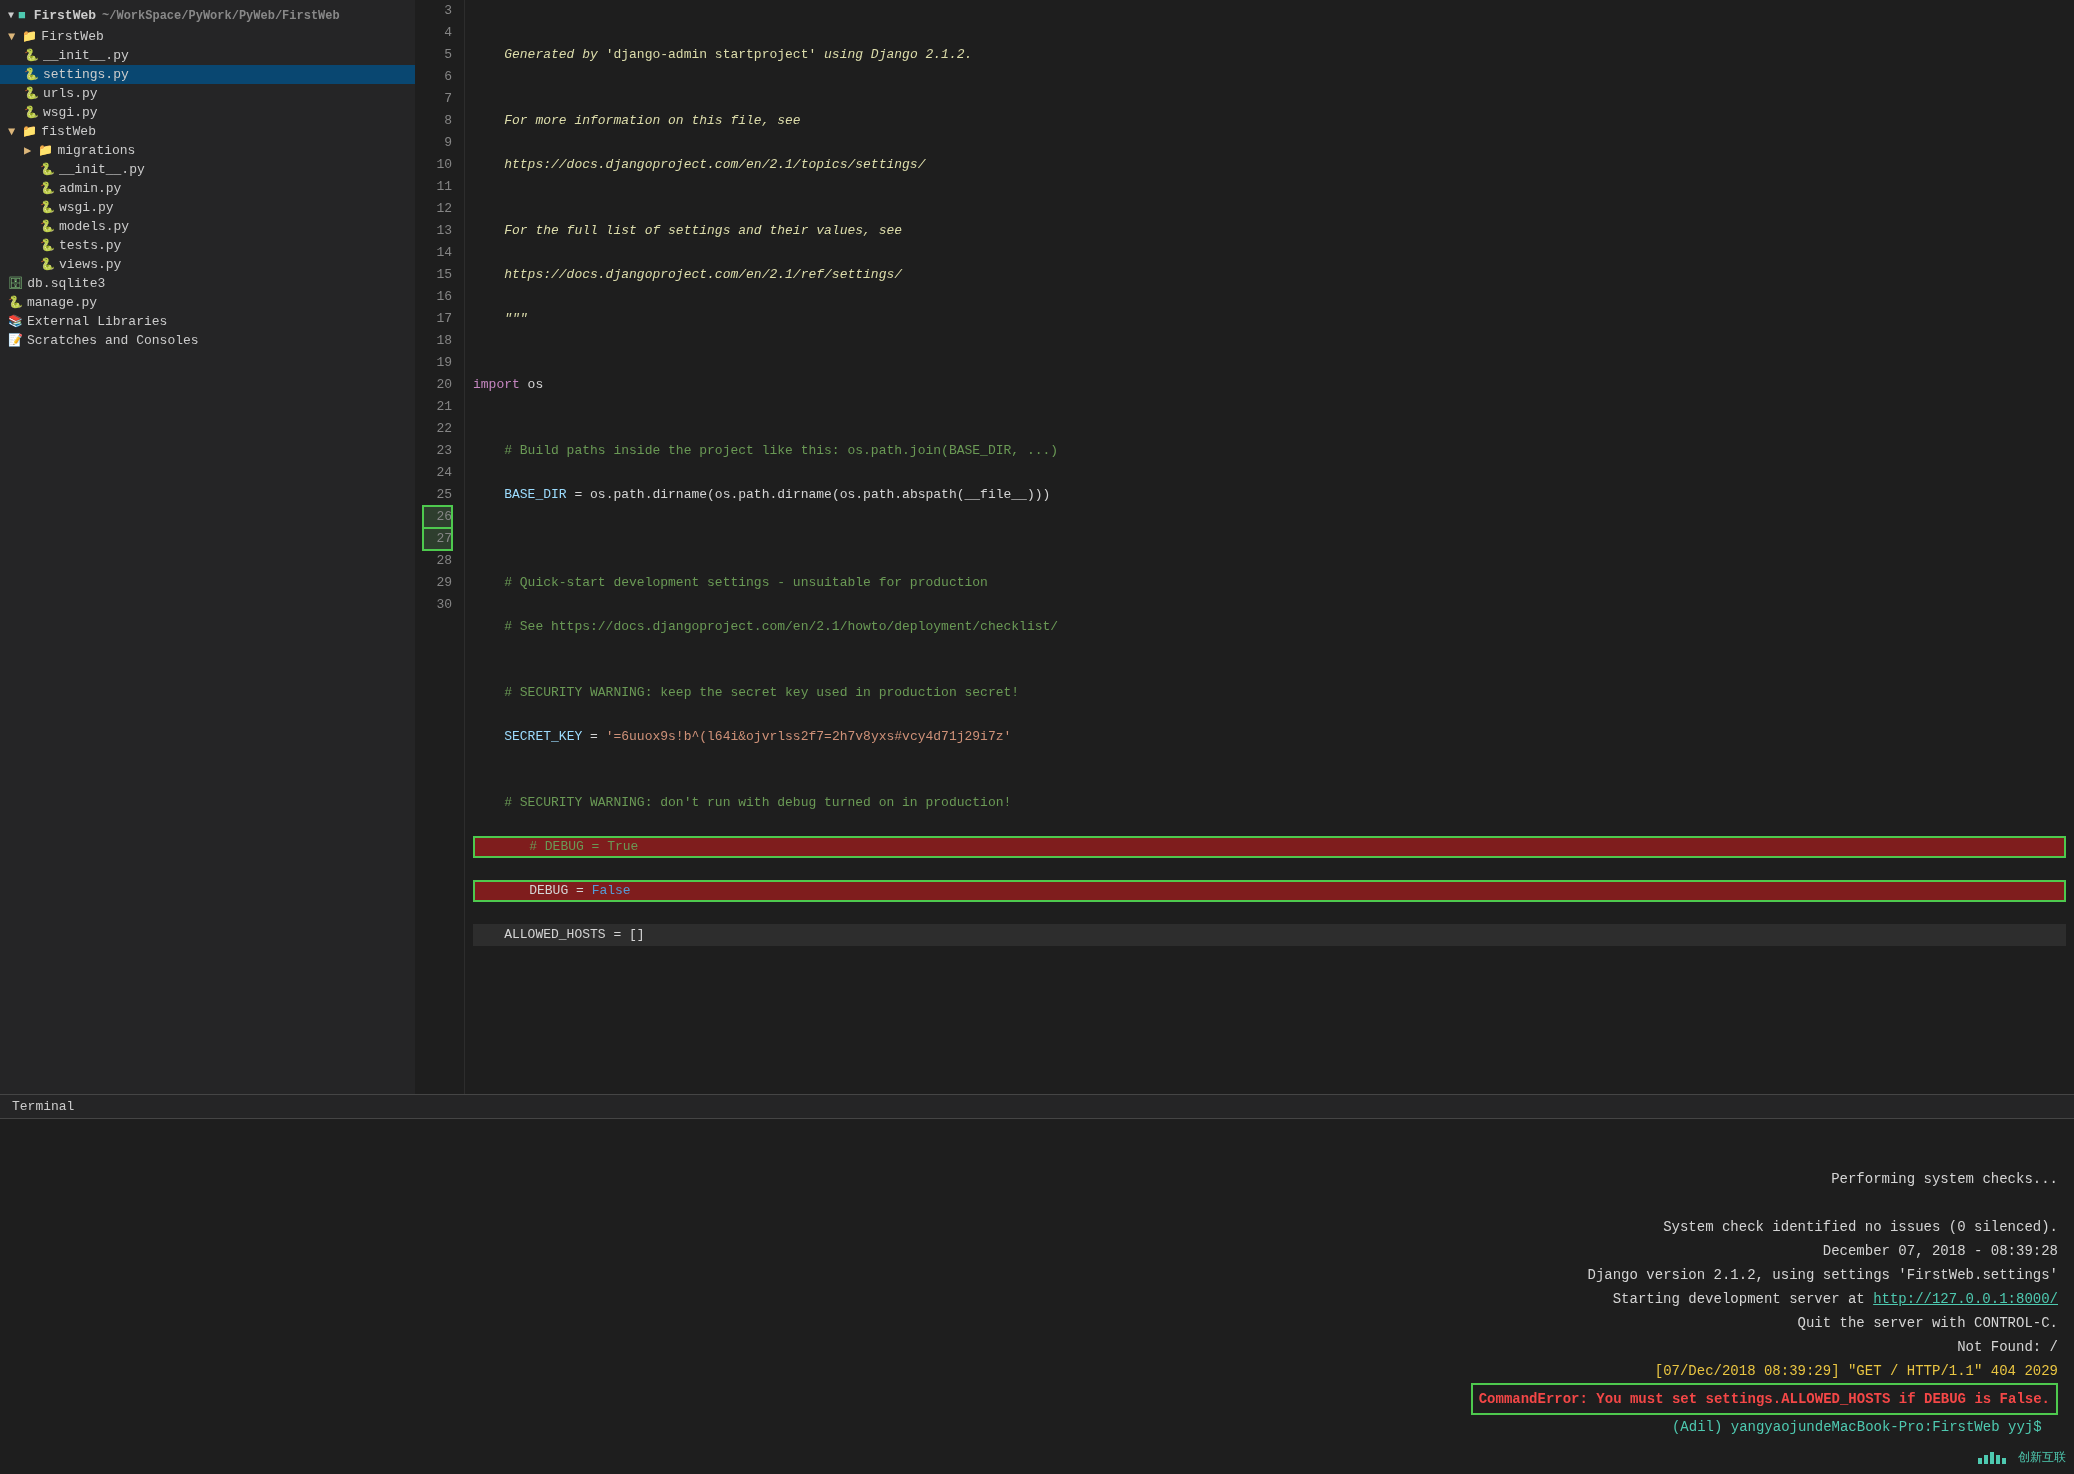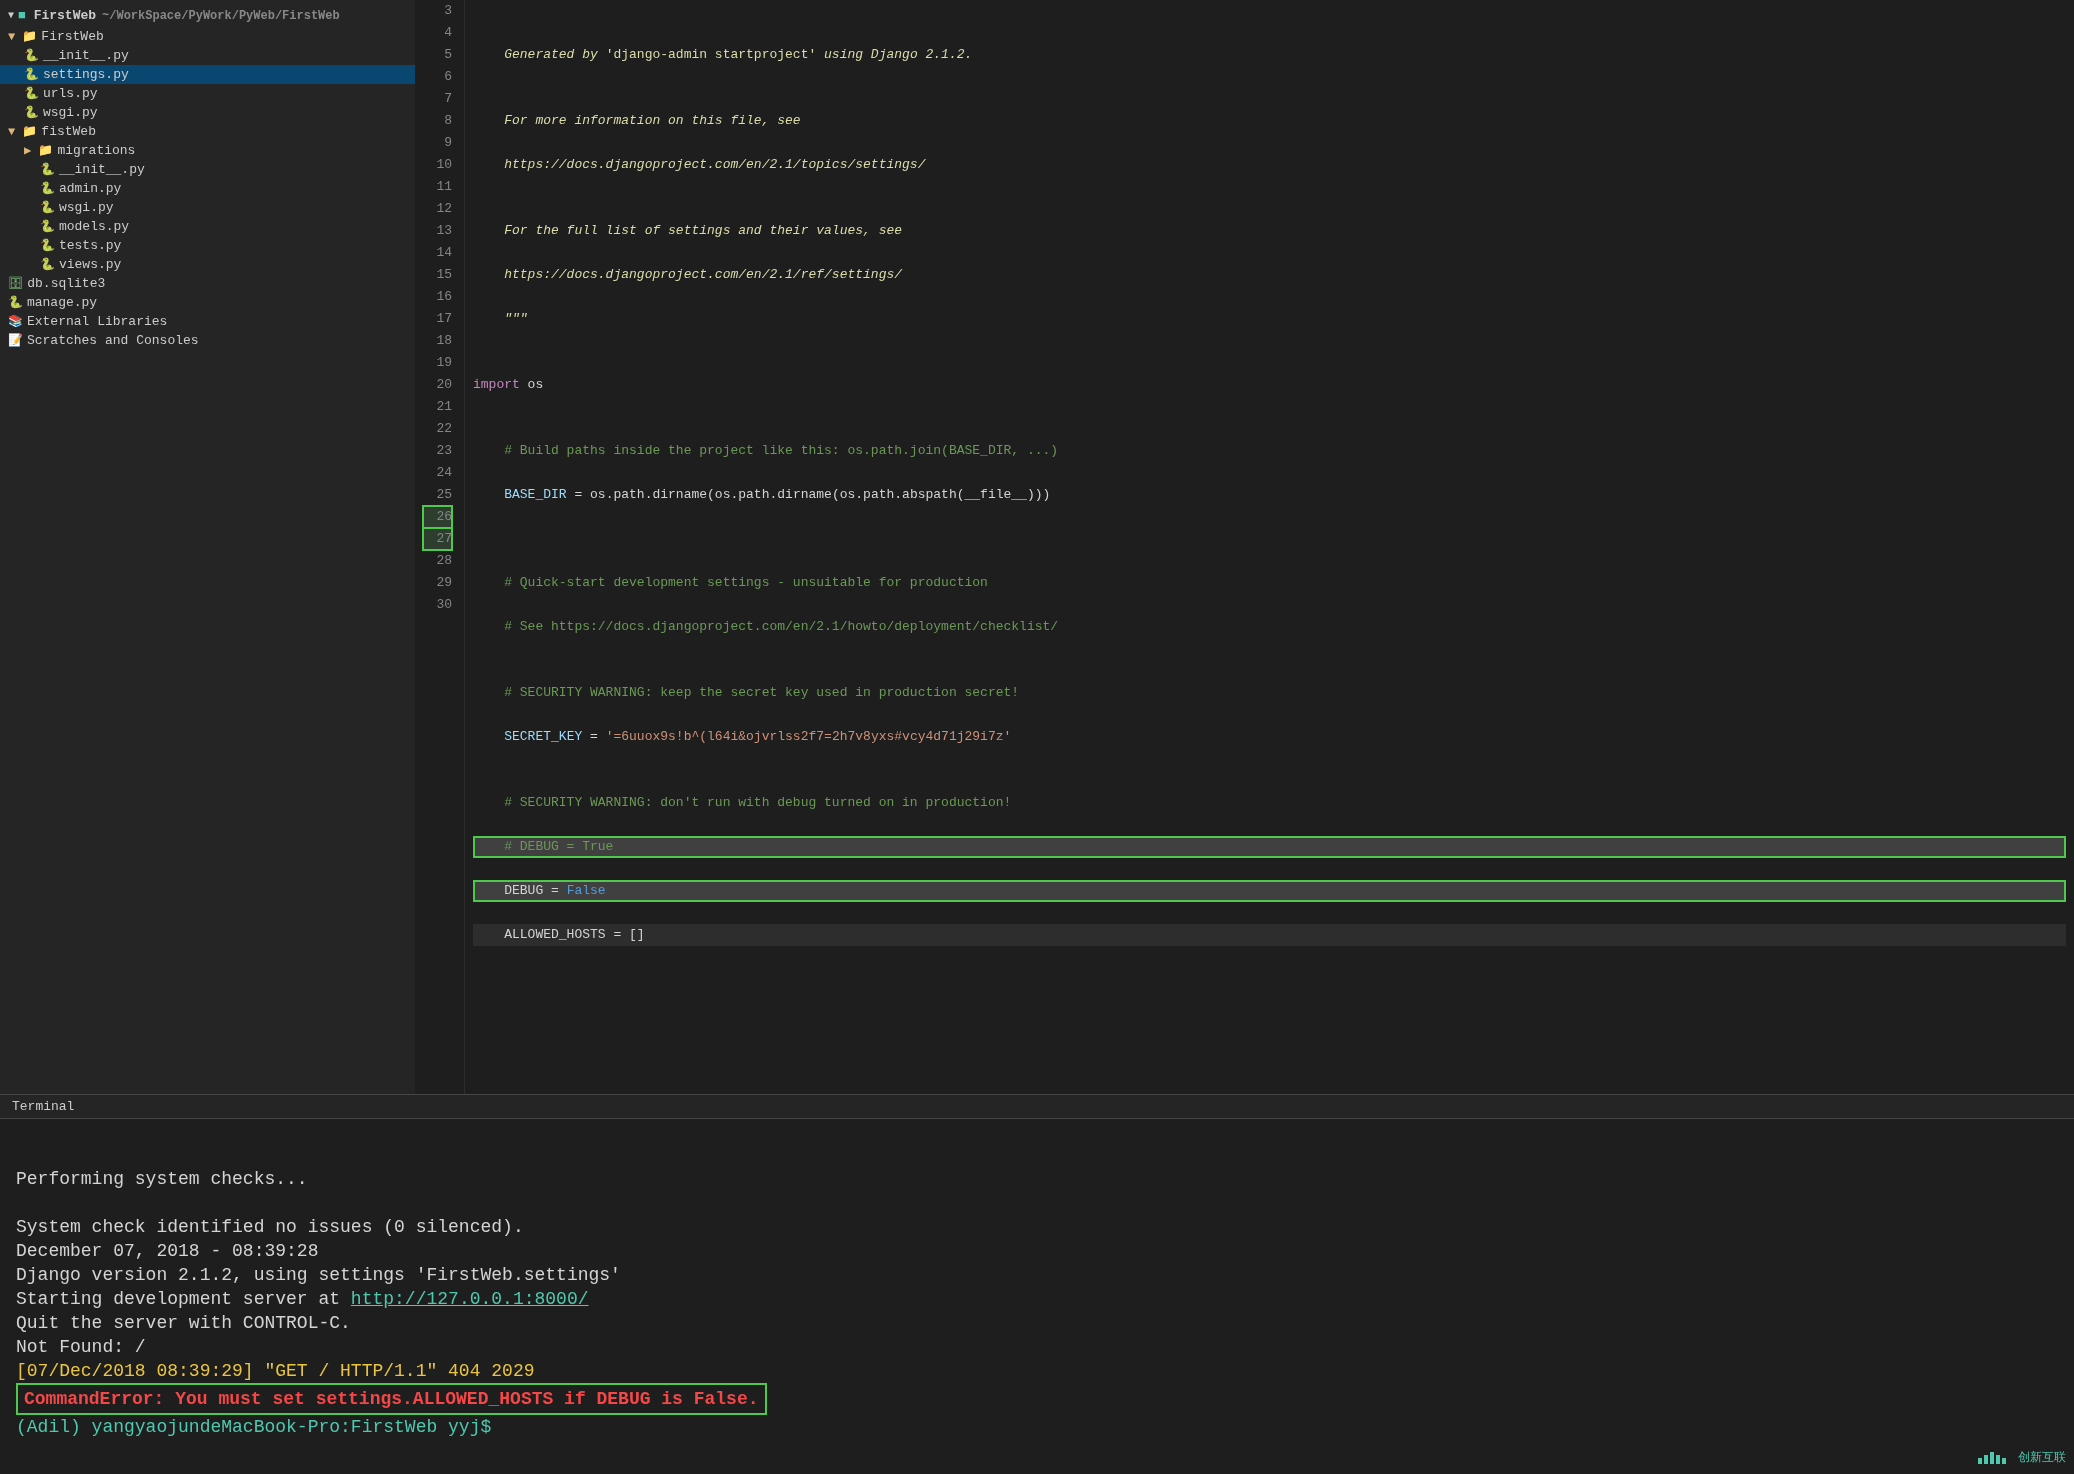--- a/index.html
+++ b/index.html
@@ -139,9 +139,10 @@
 
     
     .debug-highlight {
-      background: #404040;
+      background: #7f1d1d;
       outline: 2px solid #4ec94e;
       outline-offset: -2px;
+      padding-left: 25px;
     }
 
     

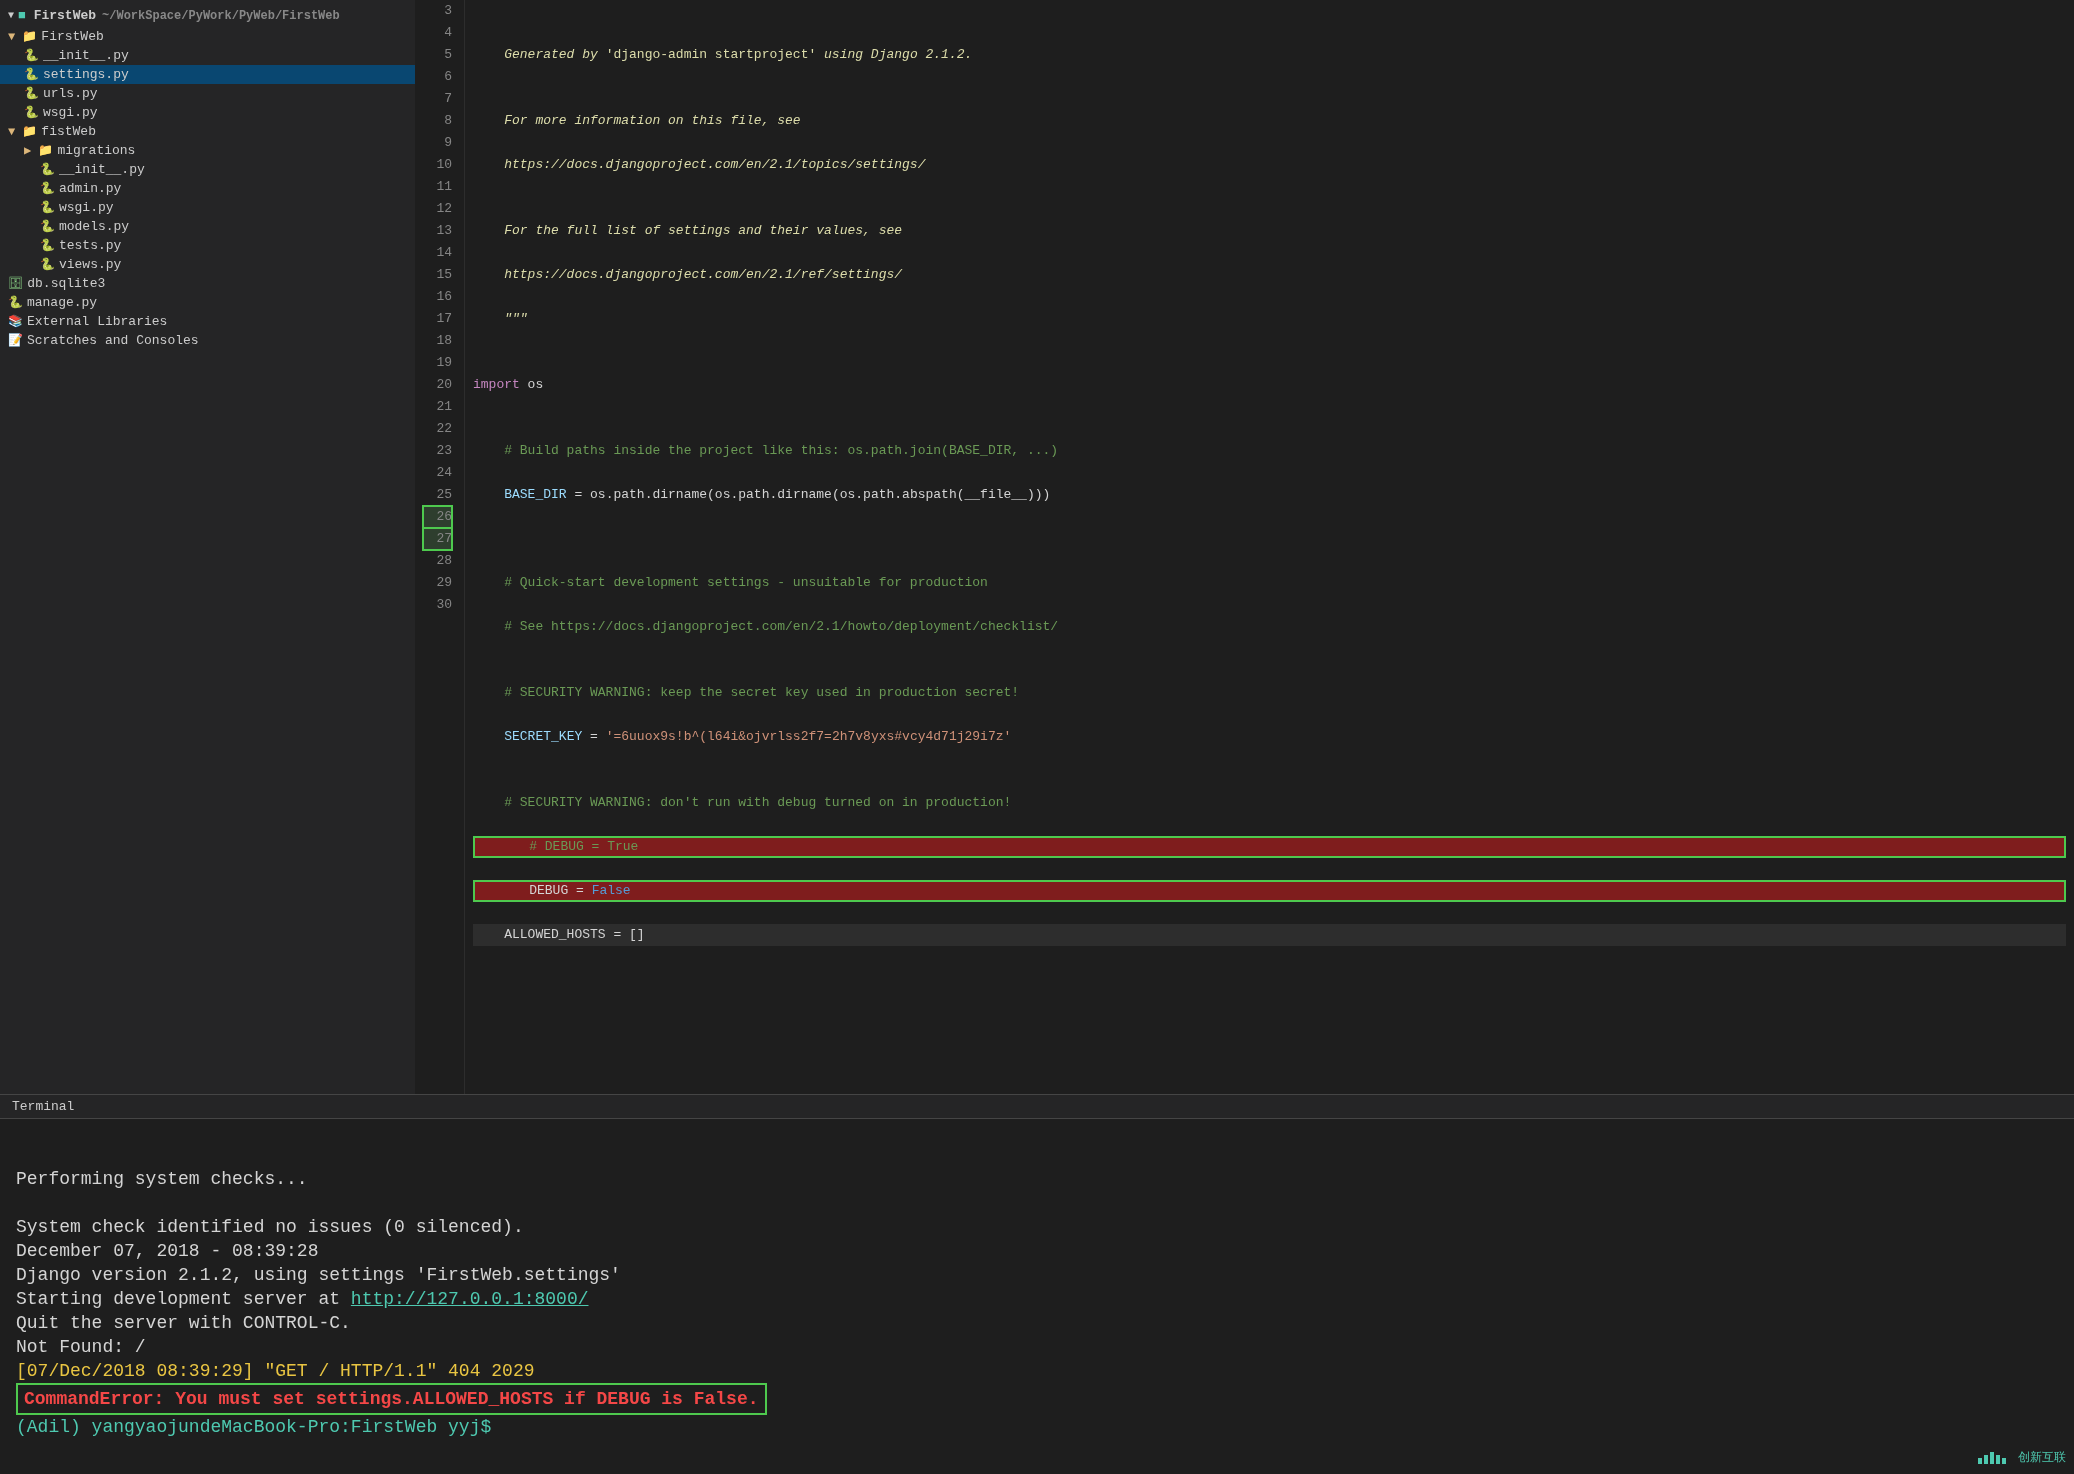--- a/index.html
+++ b/index.html
@@ -170,8 +170,9 @@
       flex: 1;
       padding: 8px 16px;
       overflow-y: auto;
-      font-size: 18px;
+      font-size: 14px;
       line-height: 24px;
+      text-align: right;
     }
 
     .term-line { color: #d4d4d4; }

